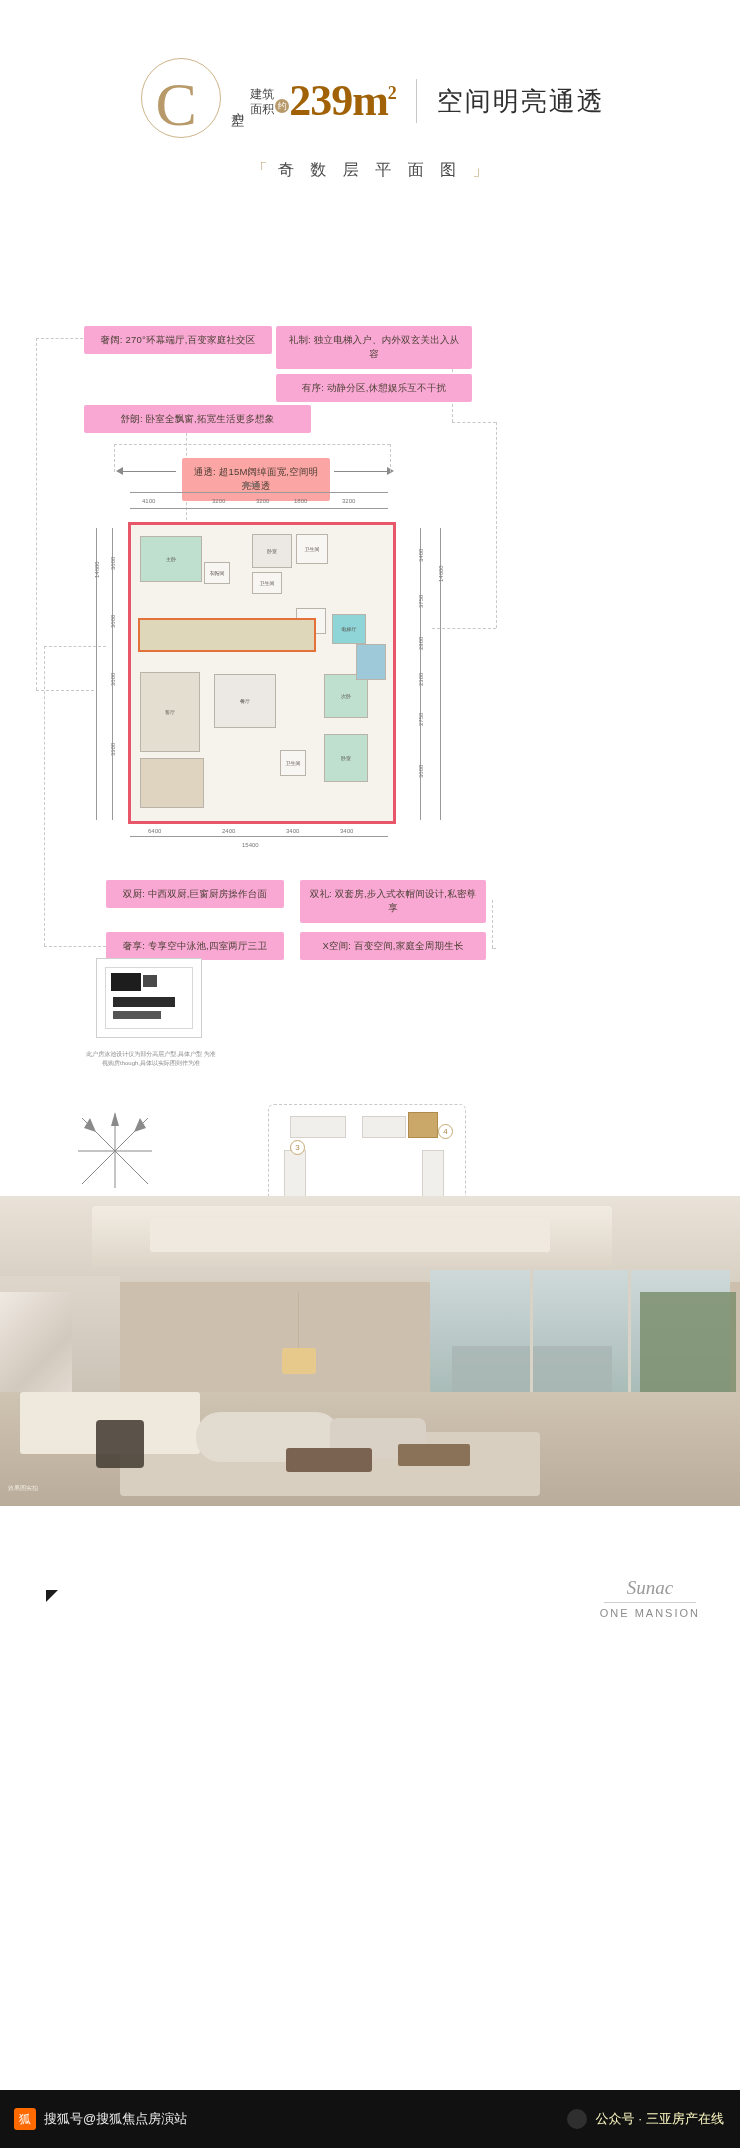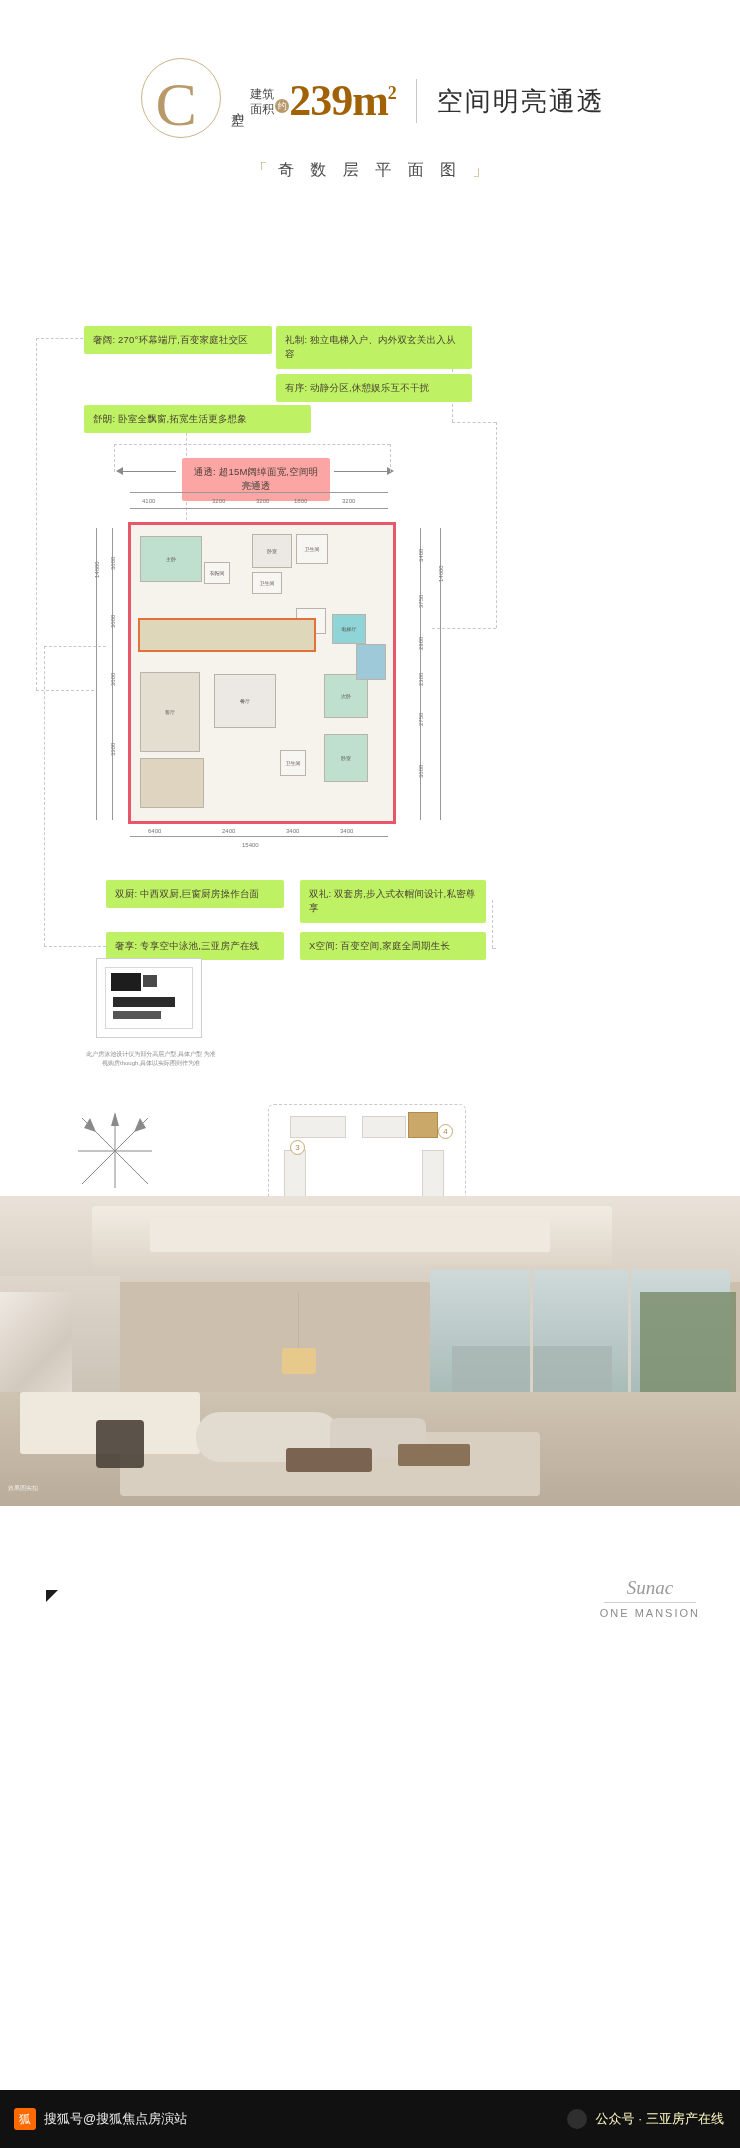--- a/index.html
+++ b/index.html
@@ -123,13 +123,14 @@
   }
   .tag {
     position: absolute;
-    background: #bef264;
+    background: #f9a8d4;
     color: #4a3f33;
     font-size: 9.5px;
     line-height: 1.5;
     padding: 7px 9px;
     border-radius: 2px;
     letter-spacing: .2px;
+    text-align: center;
   }
   .tag.center-tag {
     background: #fca5a5;

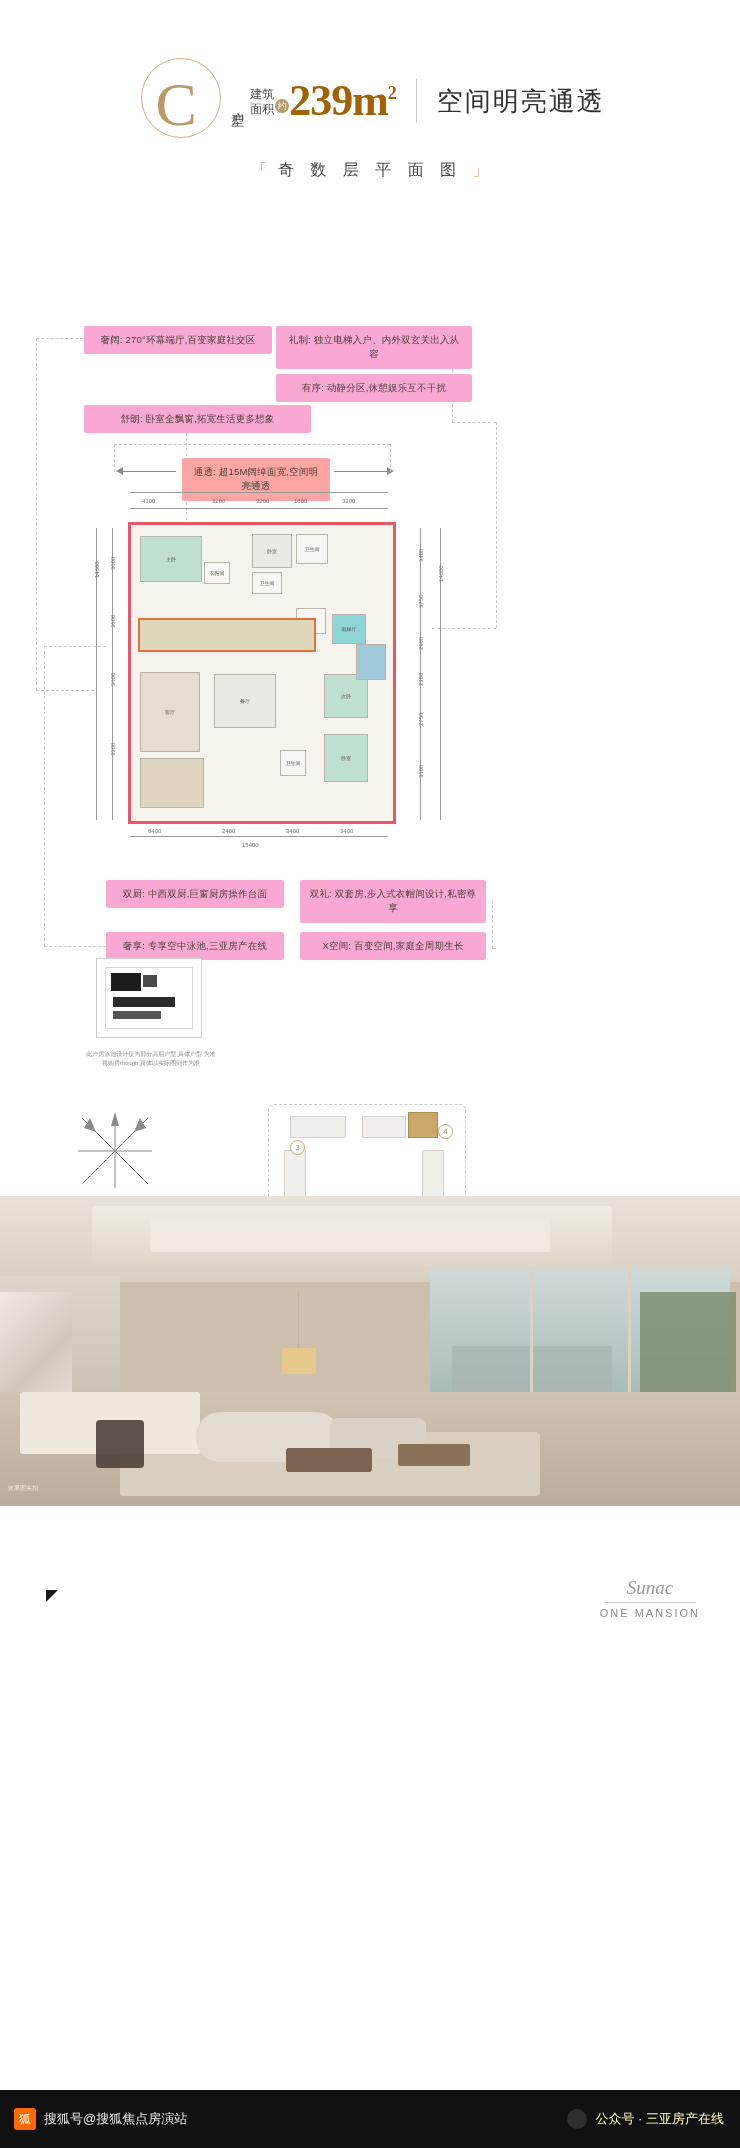--- a/index.html
+++ b/index.html
@@ -609,7 +609,7 @@
   <div class="dimtext" style="left:242px; top:712px;">15400</div>
 
   <div class="tag" style="left:106px; top:750px; width:178px;">双厨: 中西双厨,巨窗厨房操作台面</div>
-  <div class="tag" style="left:106px; top:802px; width:178px;">奢享: 专享空中泳池,三亚房产在线</div>
+  <div class="tag" style="left:106px; top:802px; width:178px;">奢享: 专享空中泳池,四室两厅三卫</div>
   <div class="tag" style="left:300px; top:750px; width:186px;">双礼: 双套房,步入式衣帽间设计,私密尊享</div>
   <div class="tag" style="left:300px; top:802px; width:186px;">X空间: 百变空间,家庭全周期生长</div>
 

